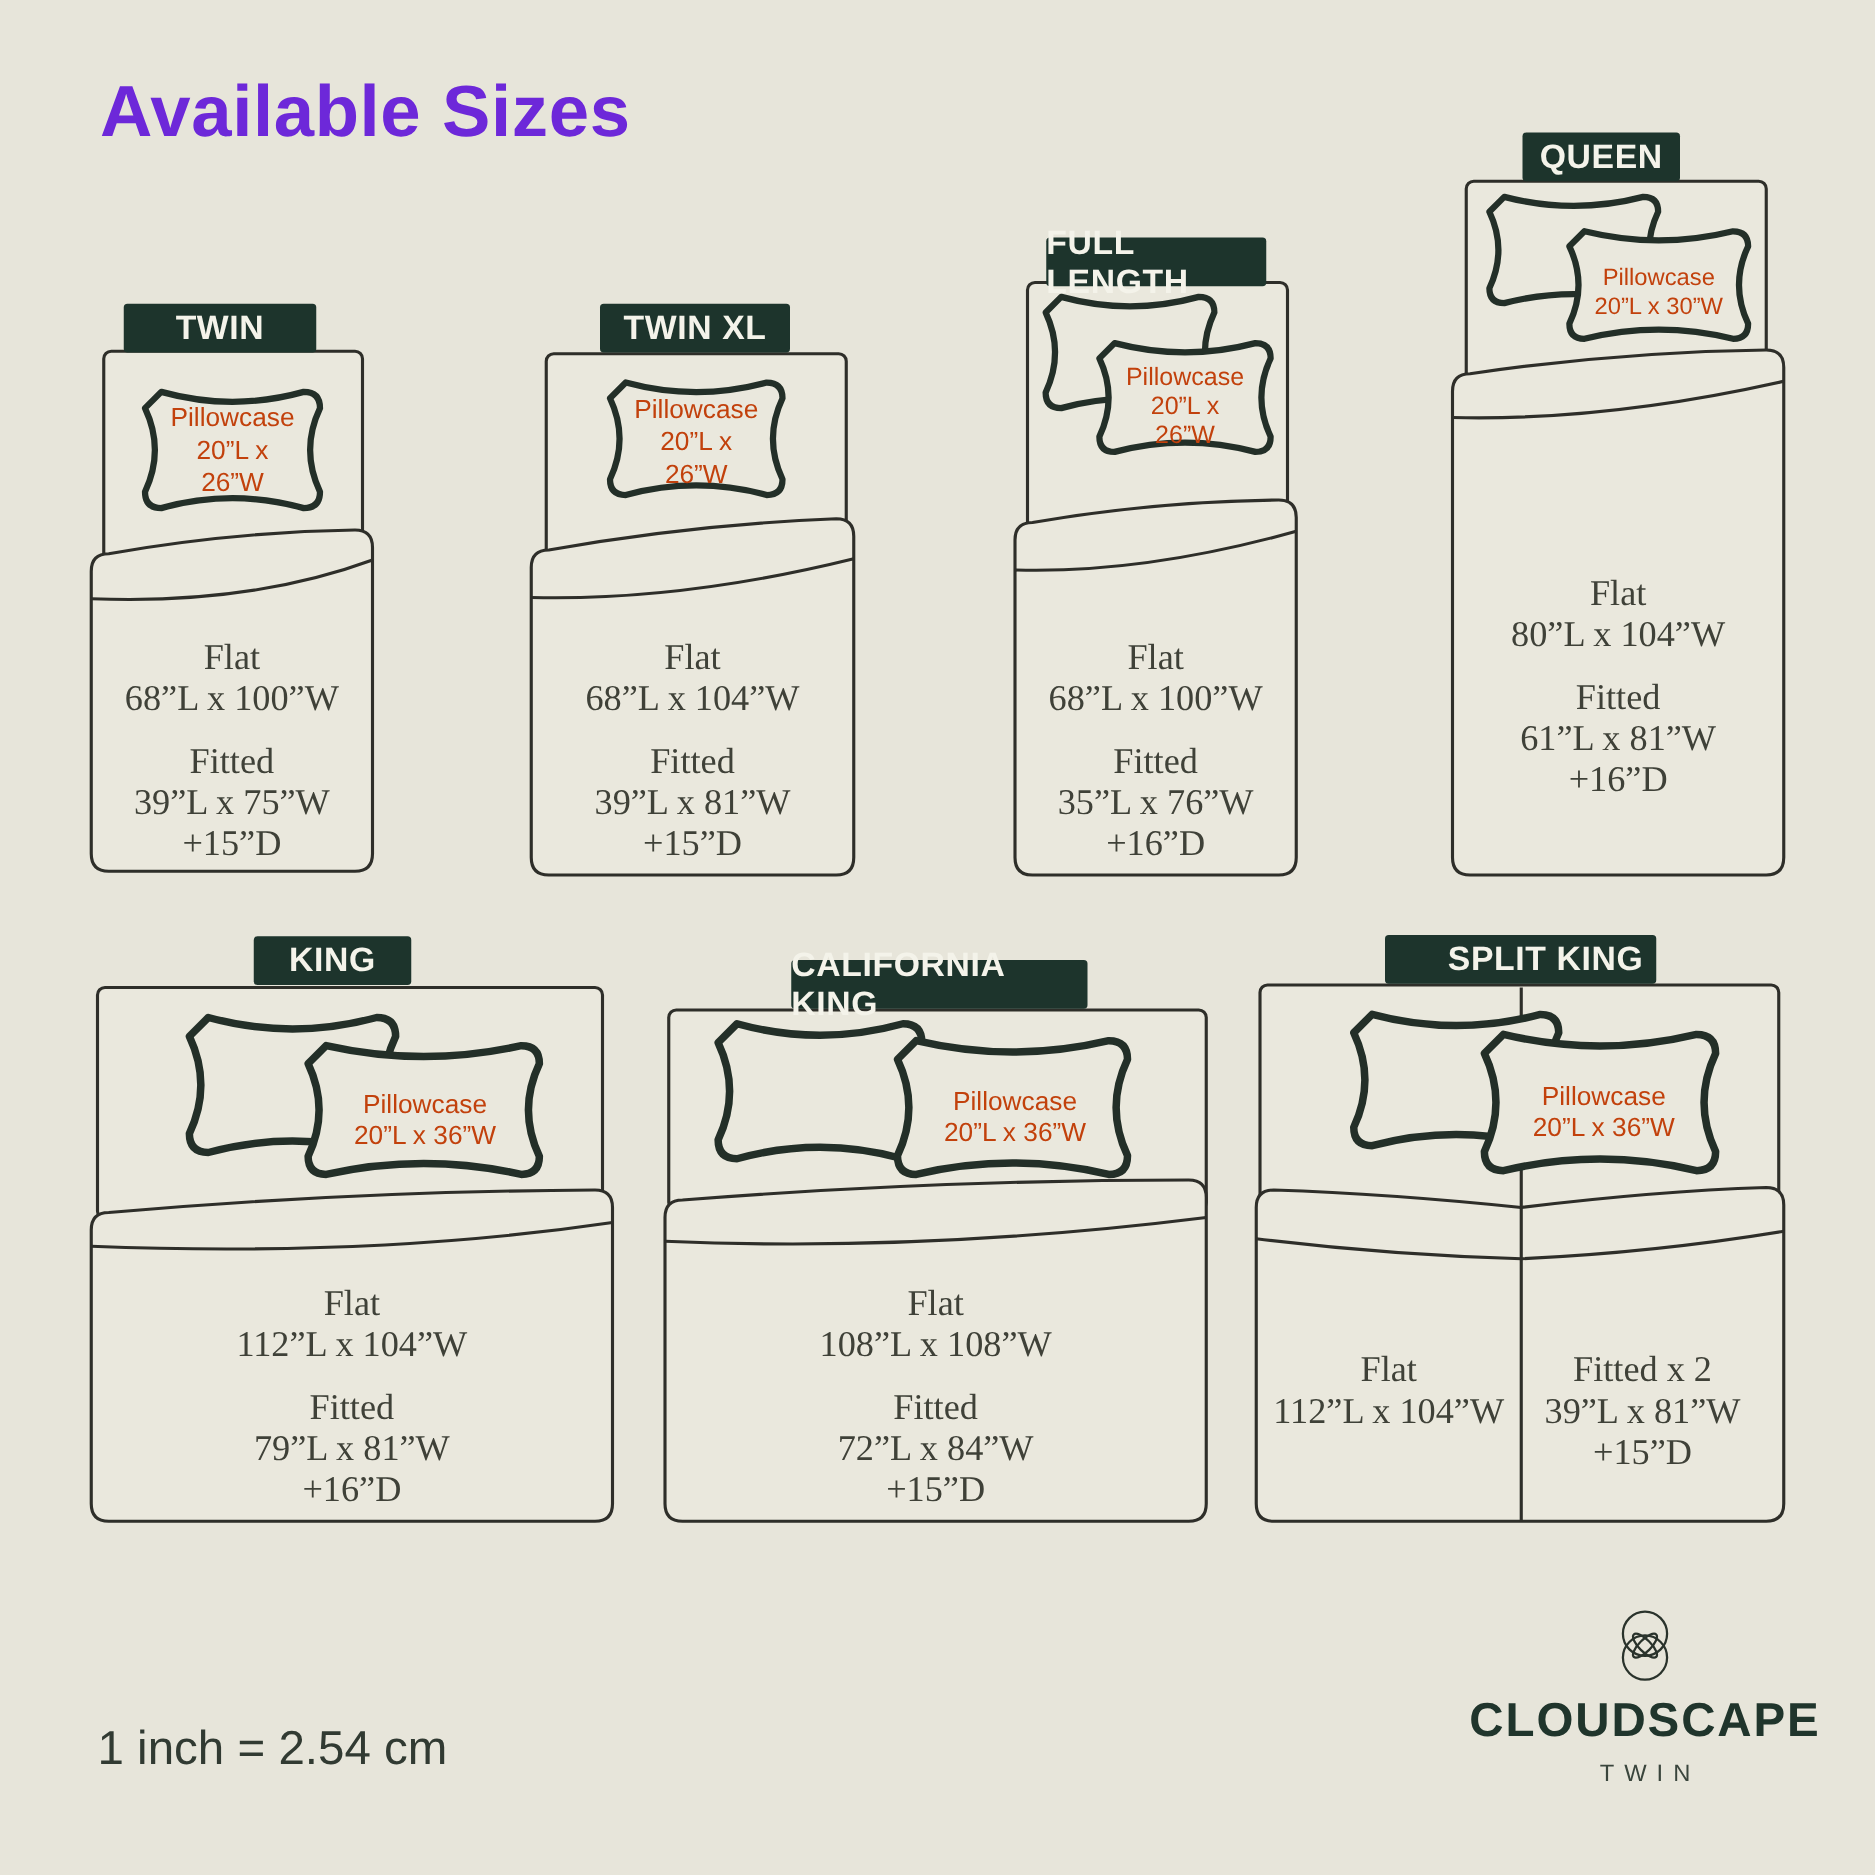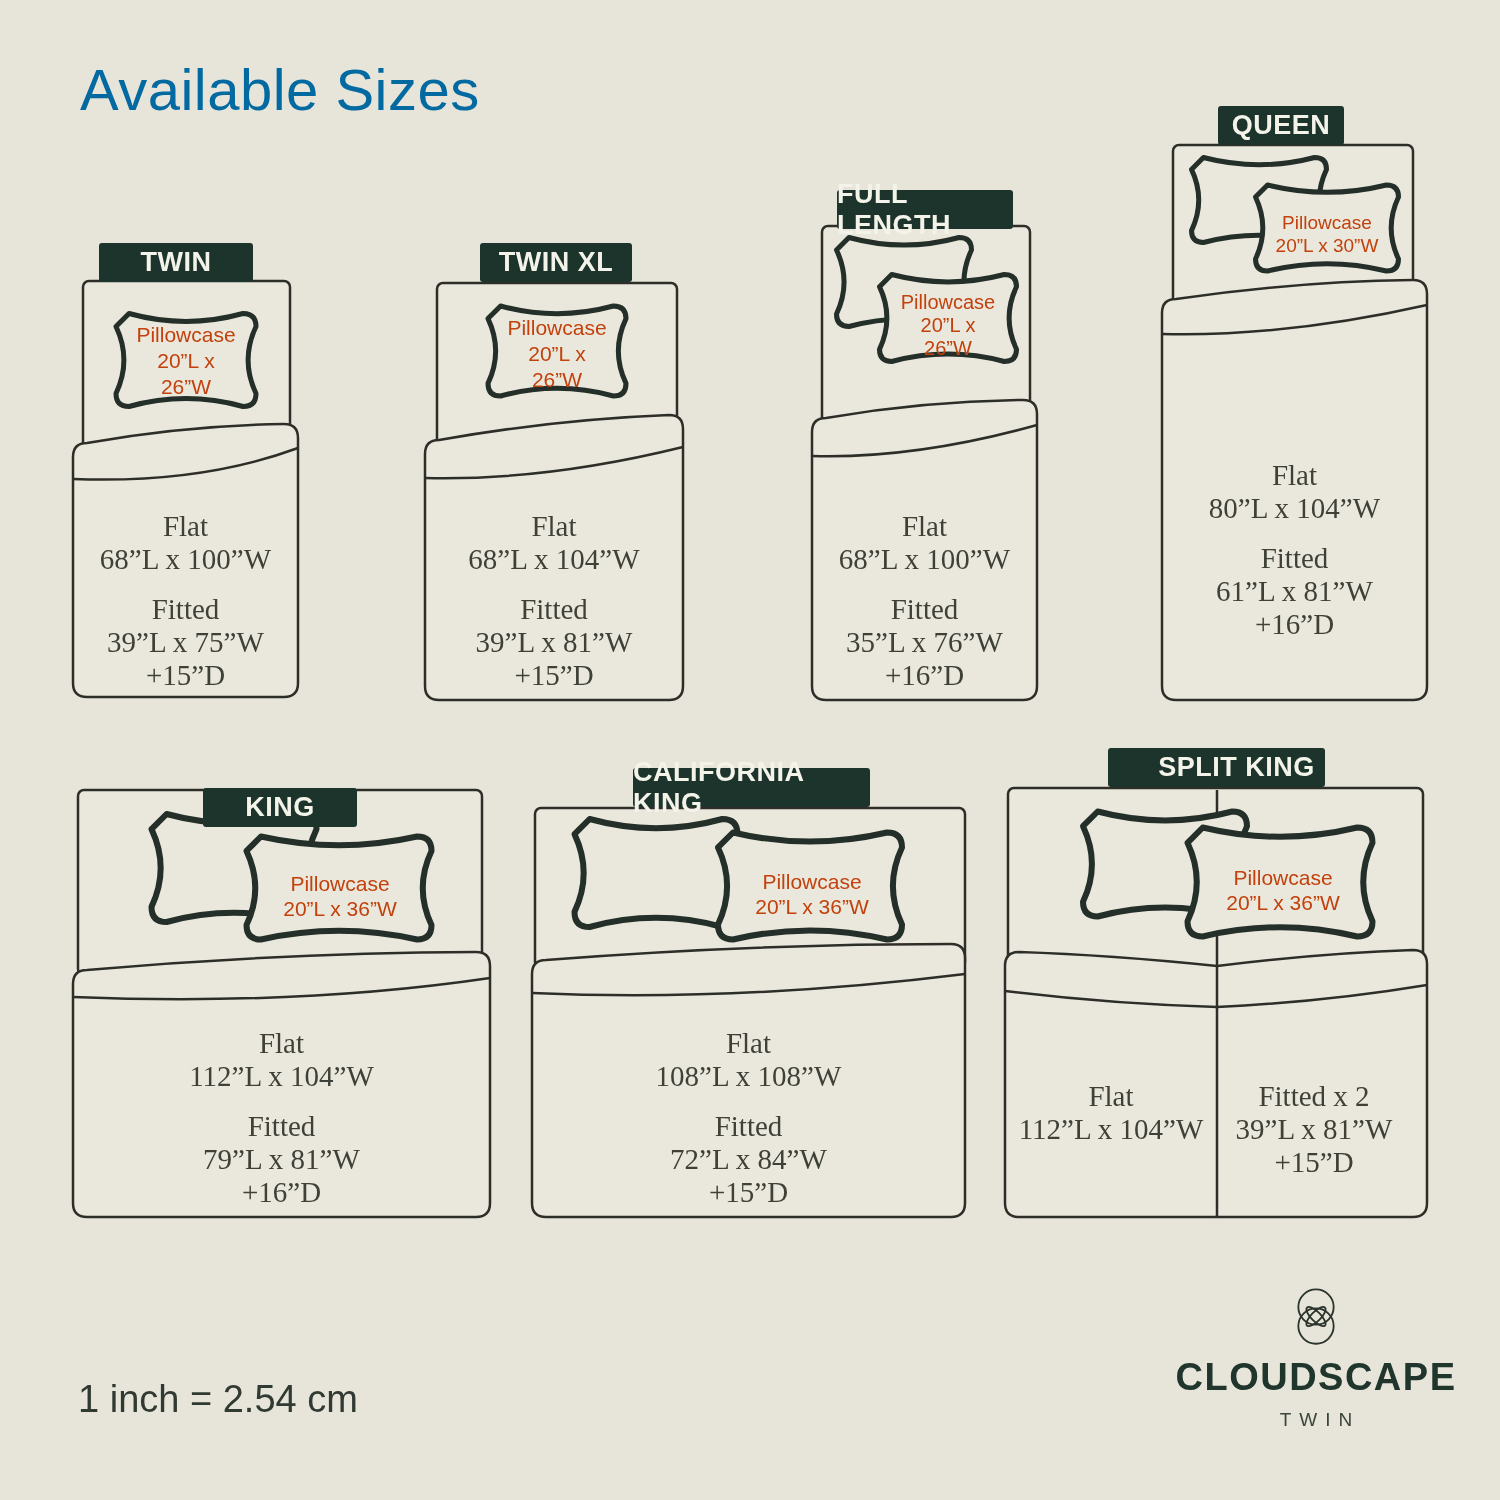--- a/index.html
+++ b/index.html
@@ -11,7 +11,7 @@
   #chart-svg{position:absolute;left:0;top:0;z-index:1;}
   .page-title{
     position:absolute;left:80px;top:56px;z-index:3;
-    font-size:58px;font-weight:normal;color:#0369a1;letter-spacing:.5px;
+    font-size:58px;font-weight:bold;color:#6d28d9;letter-spacing:.5px;
   }
   .bed-label{
     position:absolute;z-index:4;height:39px;border-radius:3px;

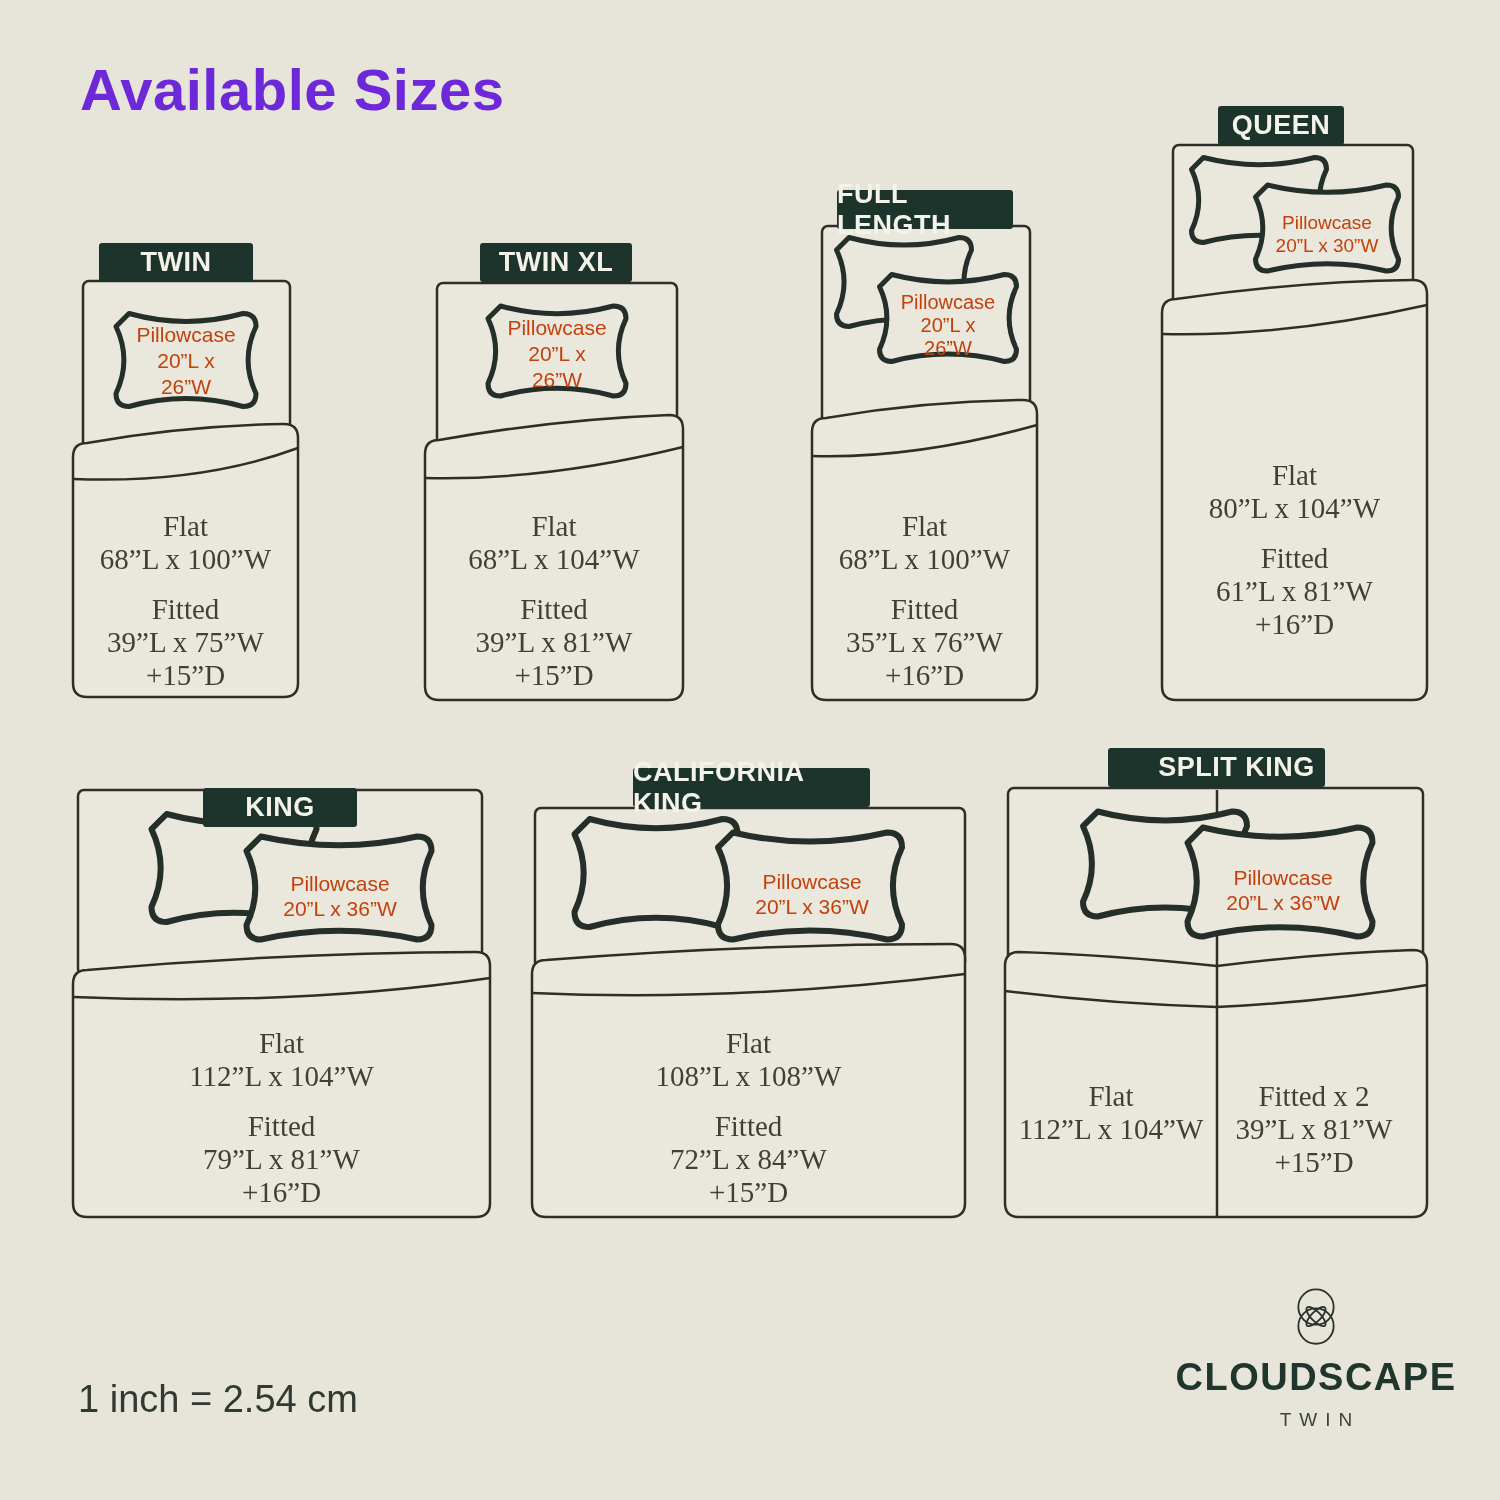--- a/index.html
+++ b/index.html
@@ -236,7 +236,7 @@
 </div>
 
 <div>
-  <div class="bed-label" style="left:203px;top:788px;width:154px;">KING</div>
+  <div class="bed-label" style="left:203px;top:749px;width:126px;">KING</div>
   <div class="pillow-text" style="left:240px;top:871px;width:200px;font-size:21px;line-height:25px;">
     <div>Pillowcase</div>
     <div>20”L x 36”W</div>

